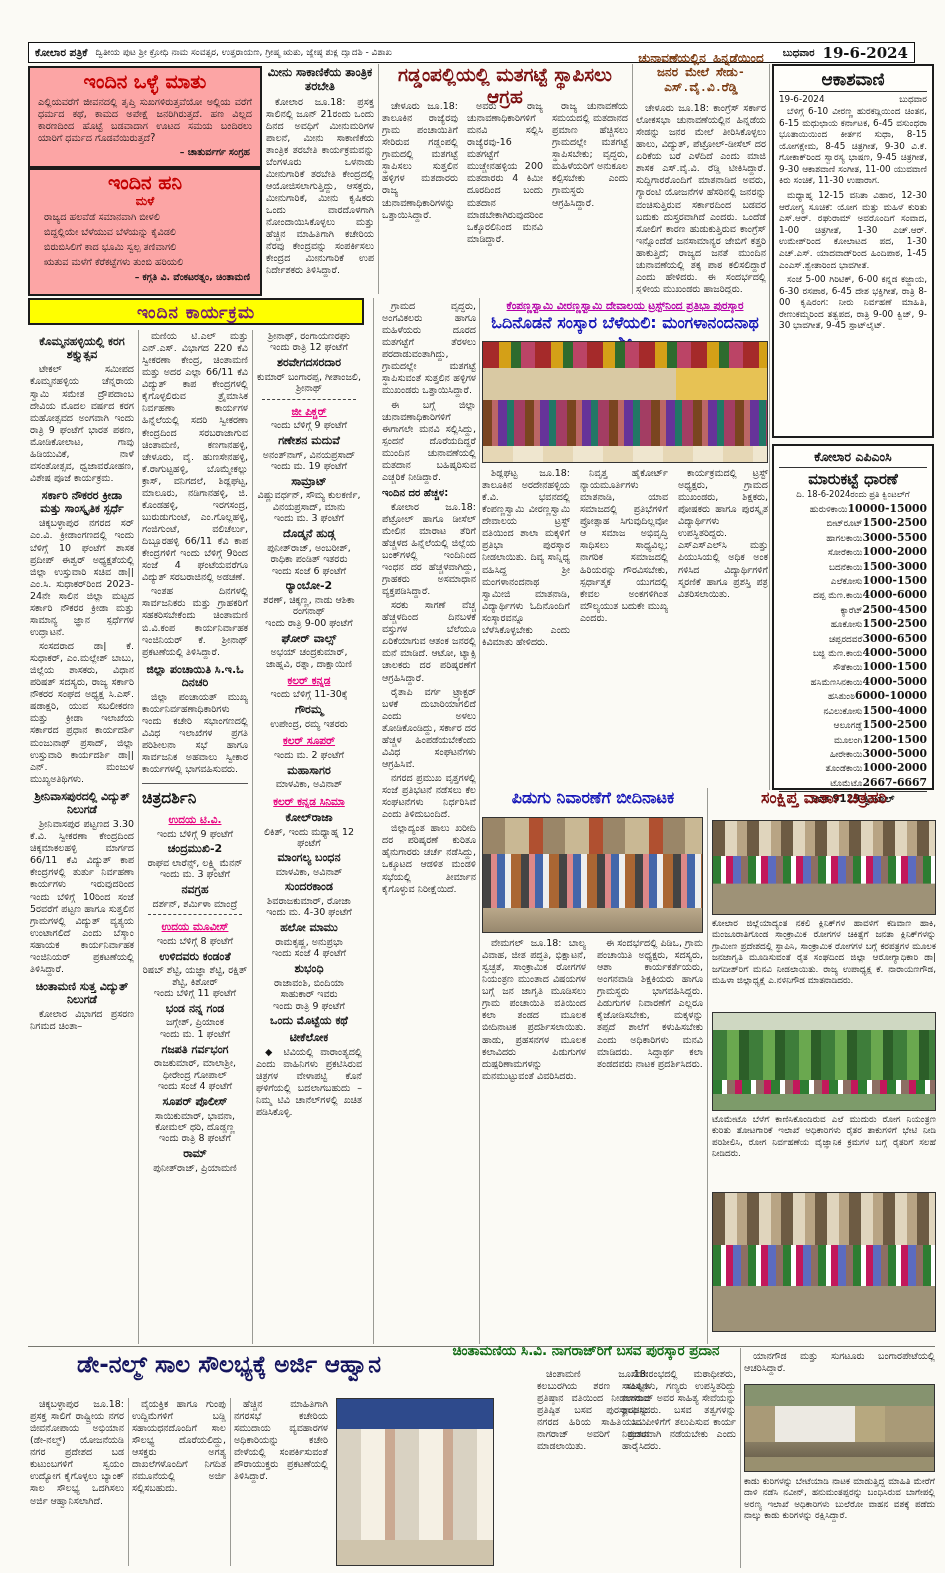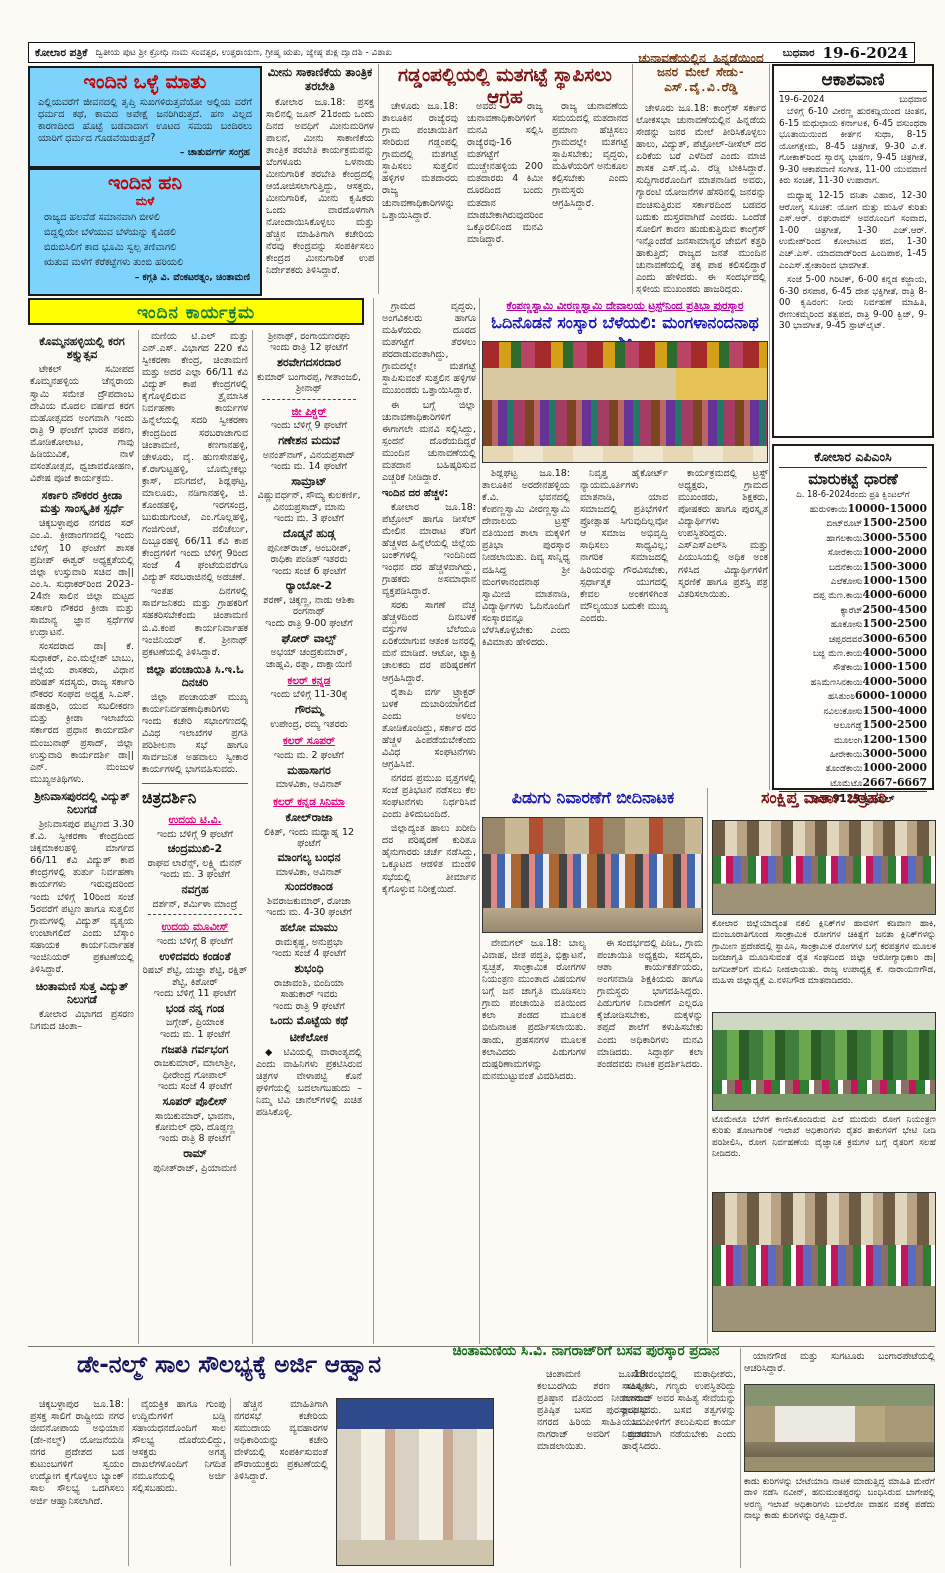--- a/index.html
+++ b/index.html
@@ -6,7 +6,7 @@
   .page{position:relative;width:945px;height:1573px;margin:0 auto;background:#fbfaf5;
         font-family:"DejaVu Sans","Liberation Sans",sans-serif;color:#141414;overflow:hidden;}
   .abs{position:absolute;box-sizing:border-box;}
-  .box{border:2px solid #1c1c1c;background:#7dd3fc;}
+  .box{border:2px solid #1c1c1c;background:#fca5a5;}
   .vr{position:absolute;width:1px;background:#9a9a94;}
   .hrule{position:absolute;height:1px;background:#77776f;}
 

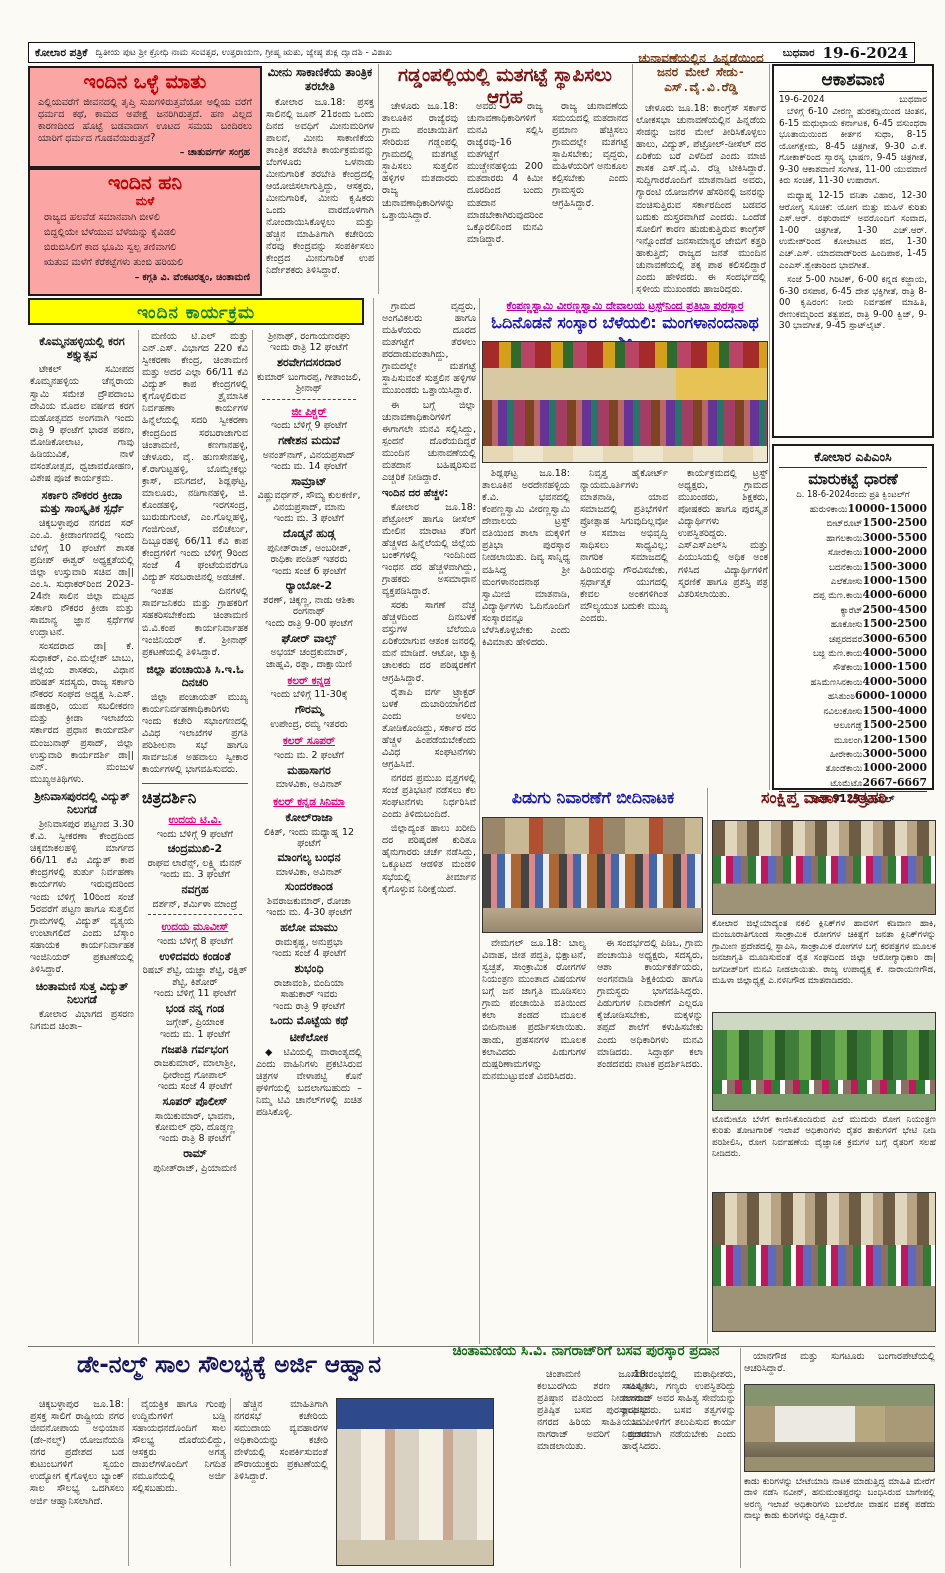--- a/index.html
+++ b/index.html
@@ -23,7 +23,7 @@
   .attrib{font-size:9.3px;font-weight:bold;text-align:right;padding:2px 10px 0 0;}
 
   .banner{background:#ffff00;border:2px solid #1c1c1c;display:flex;align-items:center;justify-content:center;}
-  .banner span{color:#15803d;font-weight:bold;font-size:17px;letter-spacing:1px;}
+  .banner span{color:#701a75;font-weight:bold;font-size:17px;letter-spacing:1px;}
 
   .col{font-size:9.5px;line-height:1.27;}
   .li-head1{font-weight:bold;font-size:15.5px;margin:7px 0 3px;border-top:1px solid #555;padding-top:5px;}

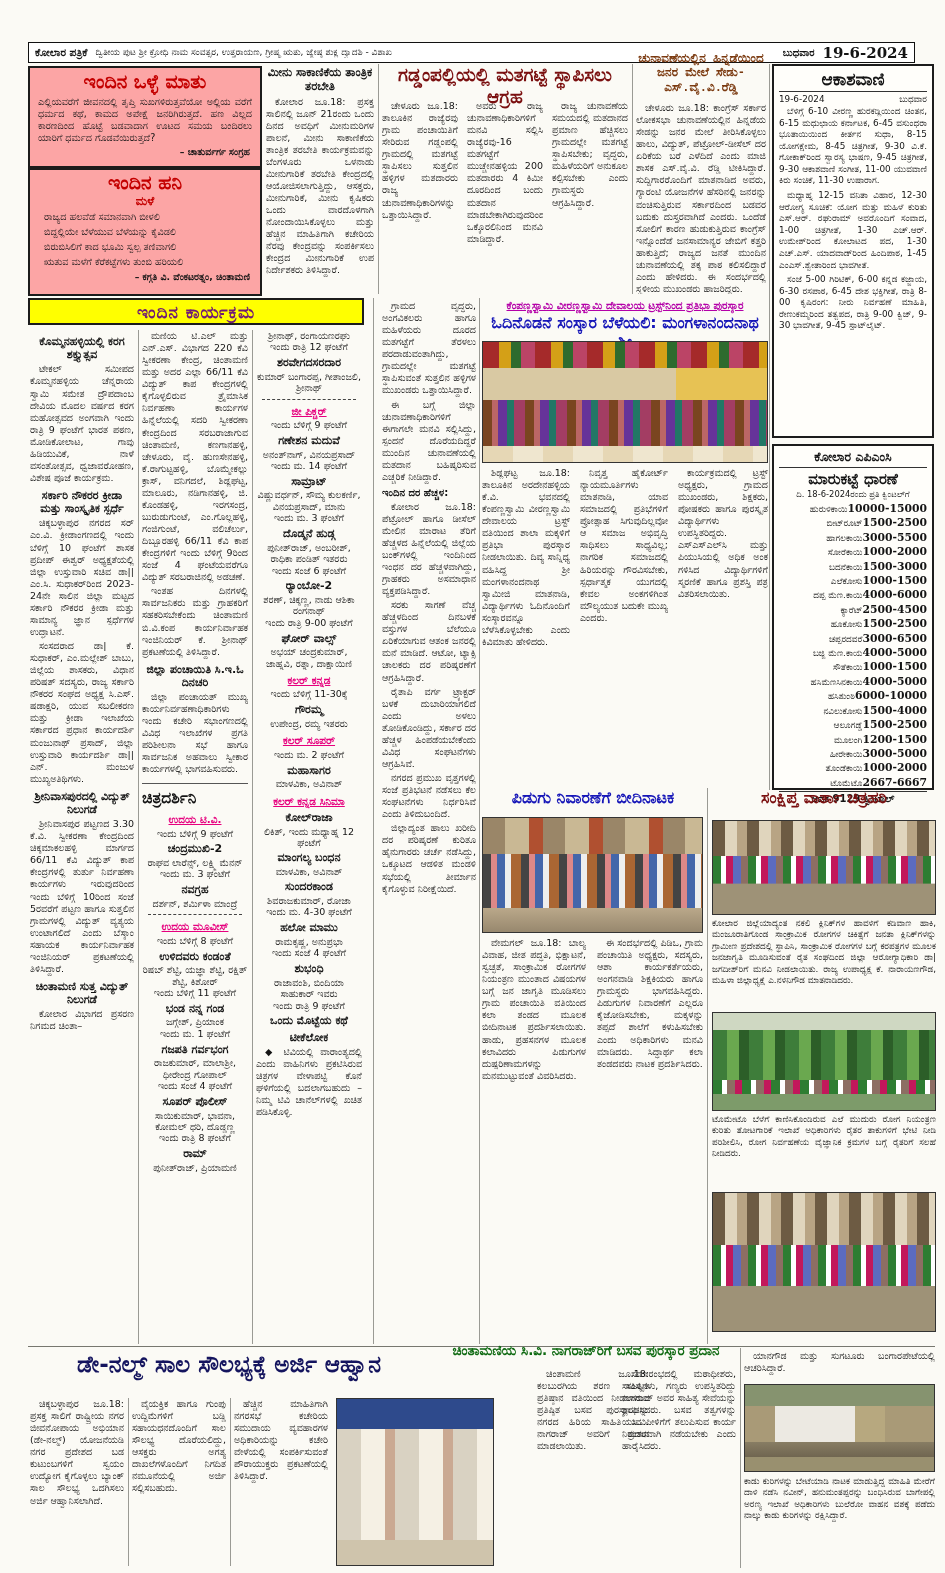--- a/index.html
+++ b/index.html
@@ -171,7 +171,7 @@
       <div class="li-time">ಇಂದು ಬೆಳಿಗ್ಗೆ 9 ಘಂಟೆಗೆ</div>
       <div class="li-movie">ಗಣೇಶನ ಮದುವೆ</div>
       <div class="li-cast">ಅನಂತ್‌ನಾಗ್, ವಿನಯಪ್ರಸಾದ್</div>
-      <div class="li-time">ಇಂದು ಮ. 14 ಘಂಟೆಗೆ</div>
+      <div class="li-time">ಇಂದು ಮ. 19 ಘಂಟೆಗೆ</div>
       <div class="li-movie">ಸಾಮ್ರಾಟ್</div>
       <div class="li-cast">ವಿಷ್ಣುವರ್ಧನ್, ಸೌಮ್ಯ ಕುಲಕರ್ಣಿ, ವಿನಯಪ್ರಸಾದ್, ಮಾನು</div>
       <div class="li-time">ಇಂದು ಮ. 3 ಘಂಟೆಗೆ</div>

